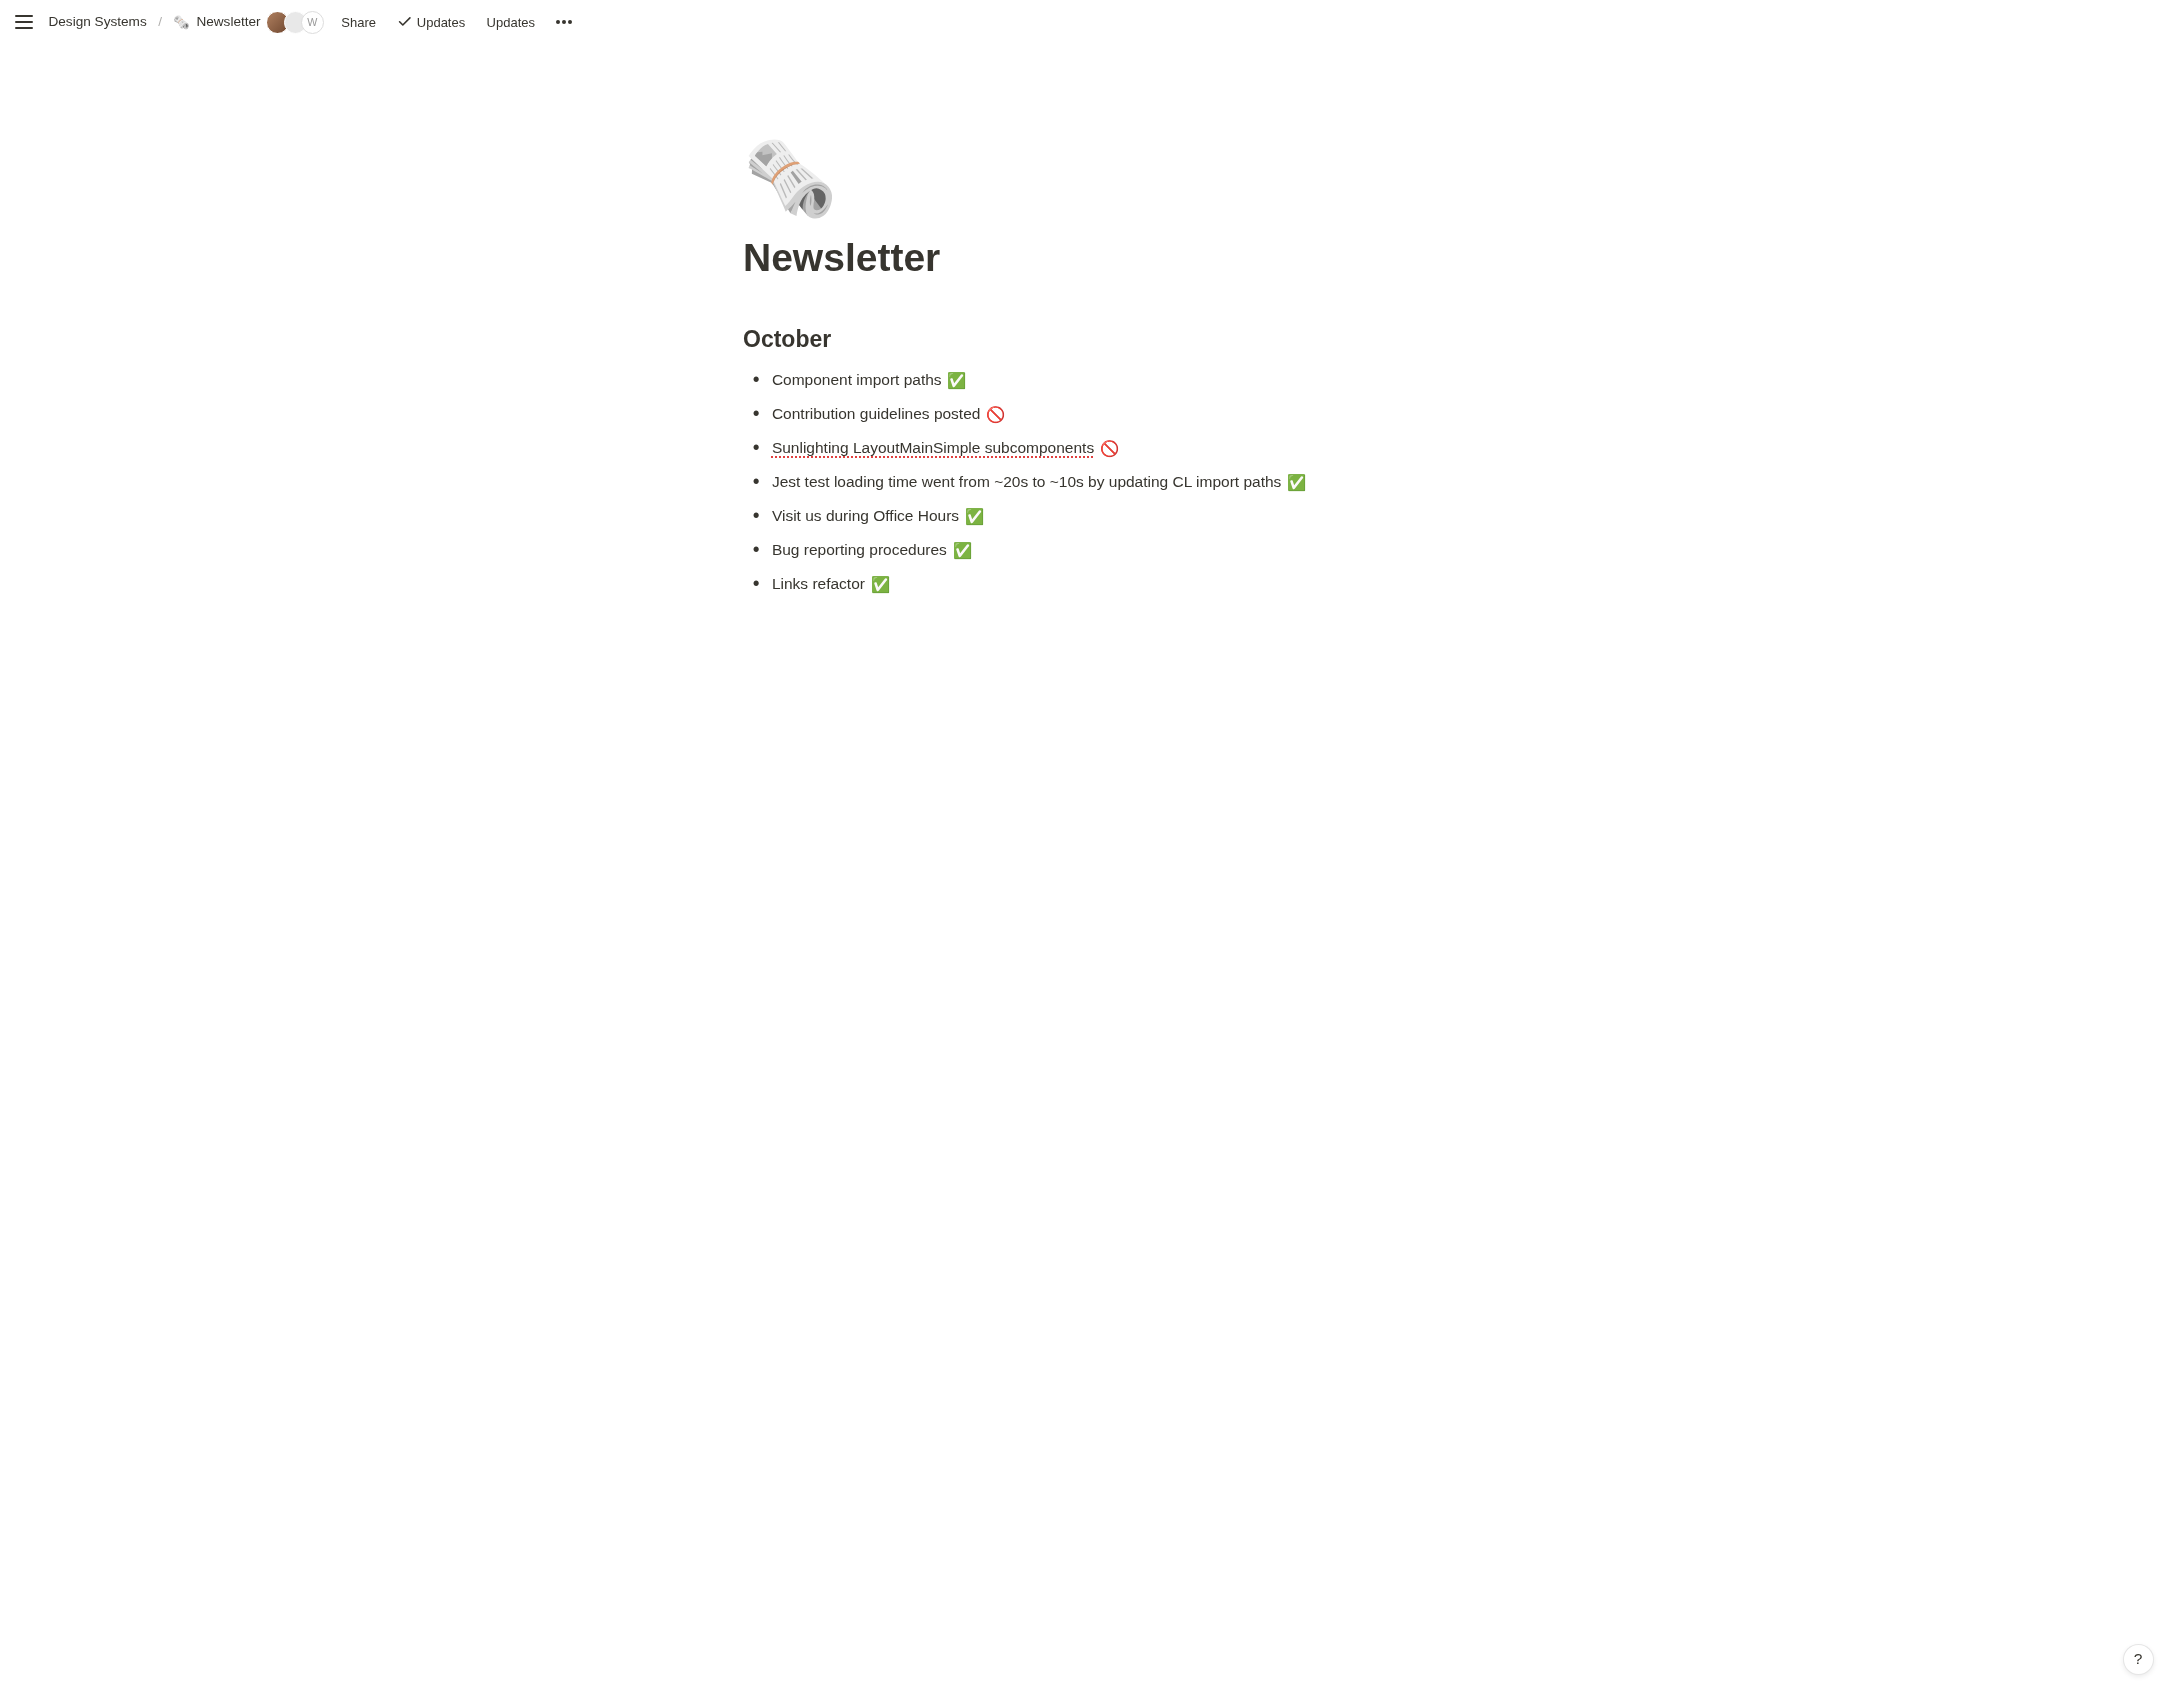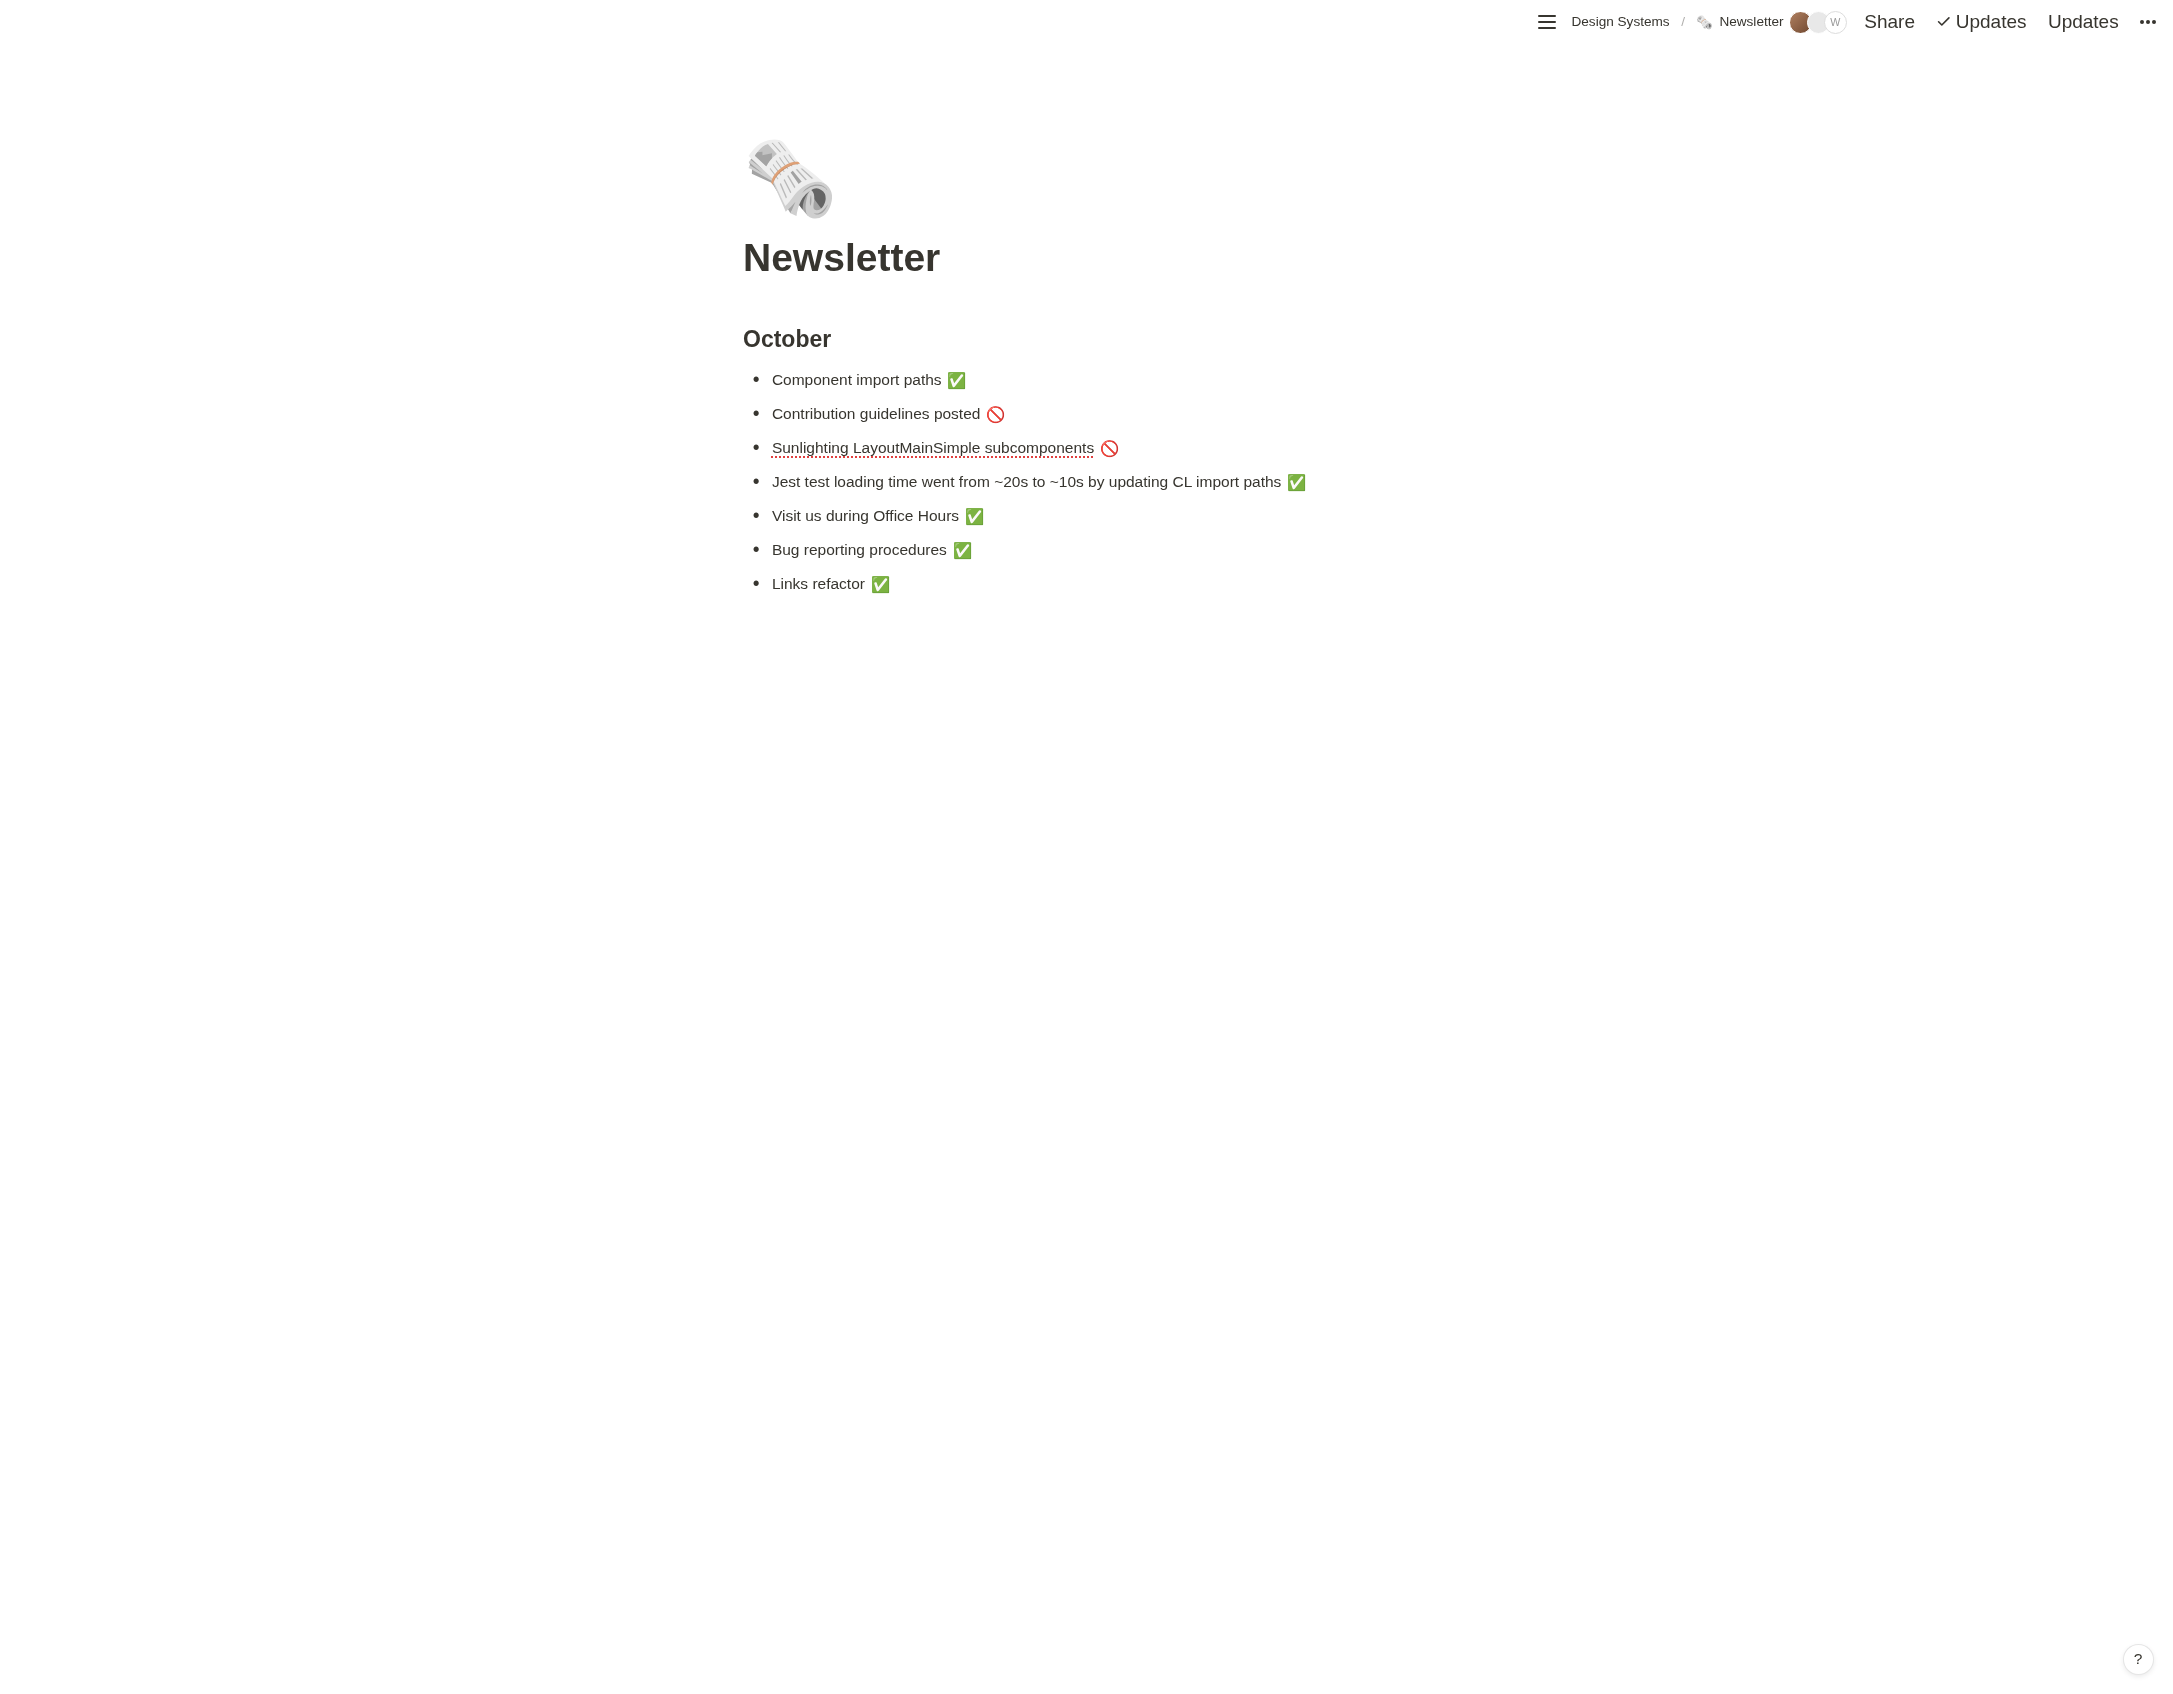--- a/index.html
+++ b/index.html
@@ -15,7 +15,7 @@
   .topbar {
     display: flex;
     align-items: center;
-    justify-content: flex-end;
+    justify-content: flex-start;
     height: 44px;
     padding: 0 13.6px;
   }

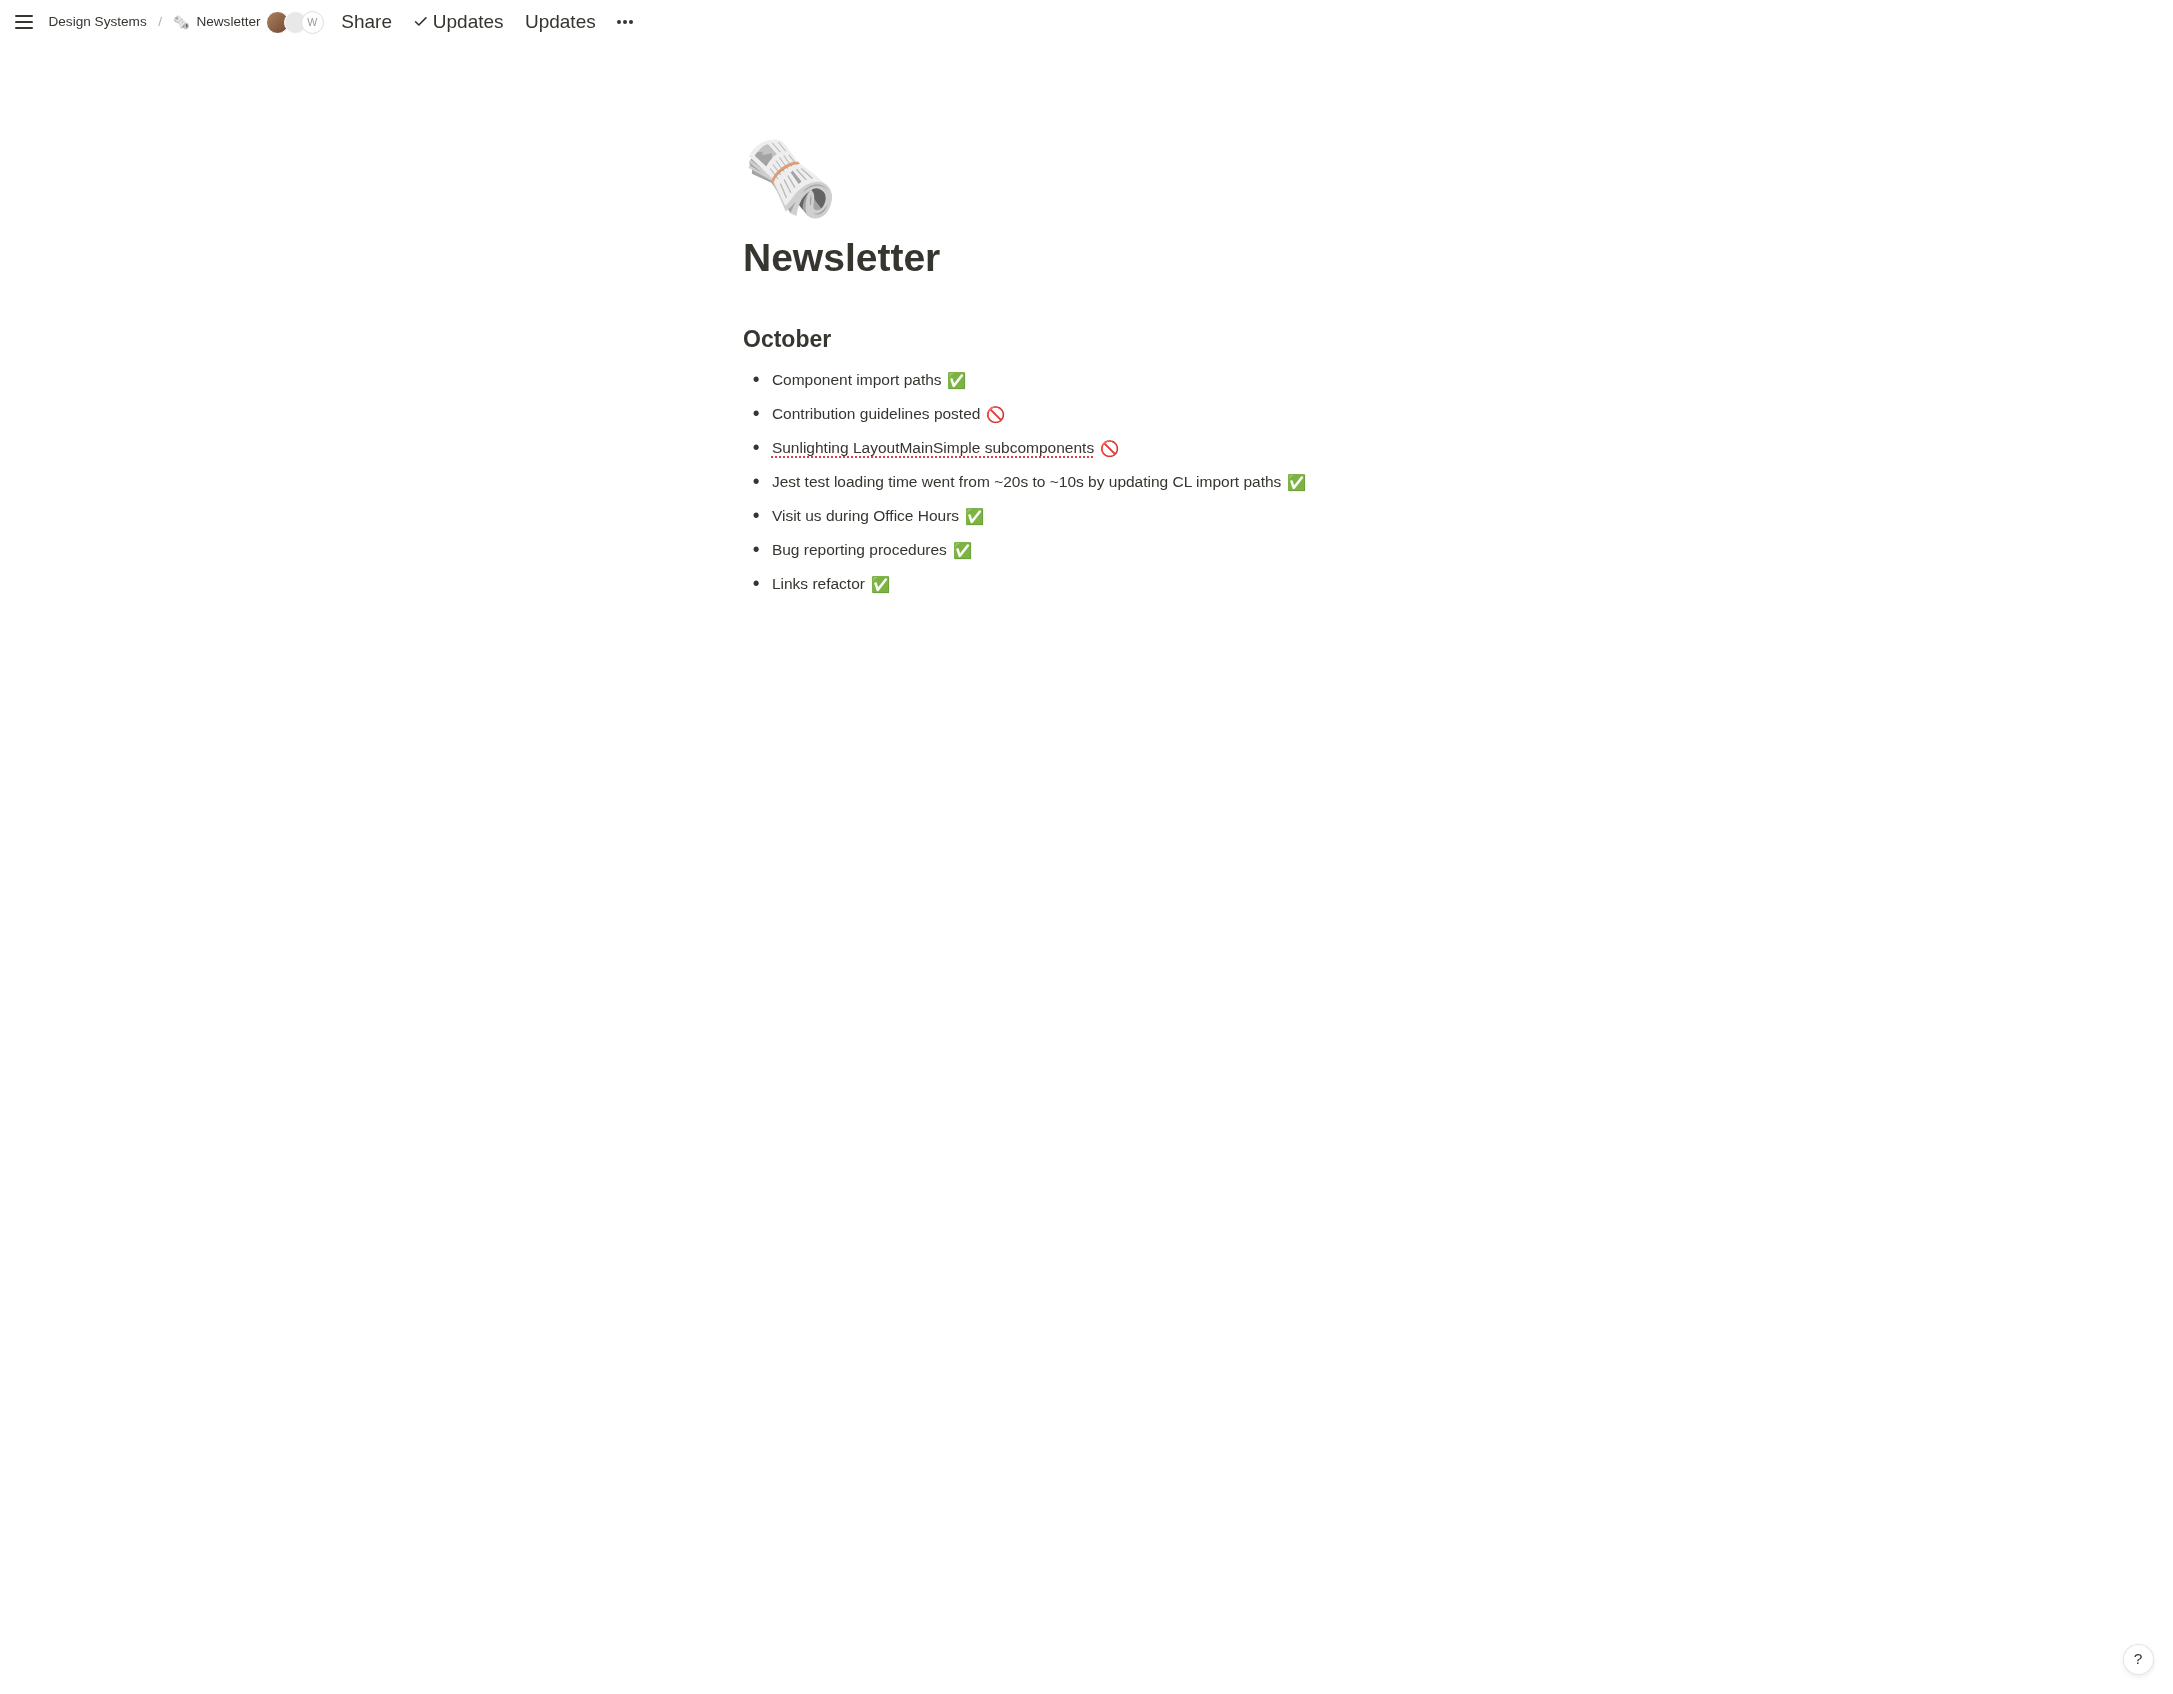--- a/index.html
+++ b/index.html
@@ -88,7 +88,7 @@
   .avatar-2 { background: #e8e8e8; color: #999; }
   .avatar-3 { background: #fff; color: #999; border: 1px solid #ddd; }
   .topbar-action {
-    font-size: 19px;
+    font-size: 13px;
     color: #37352f;
     cursor: pointer;
     padding: 1.9px 3.9px;

